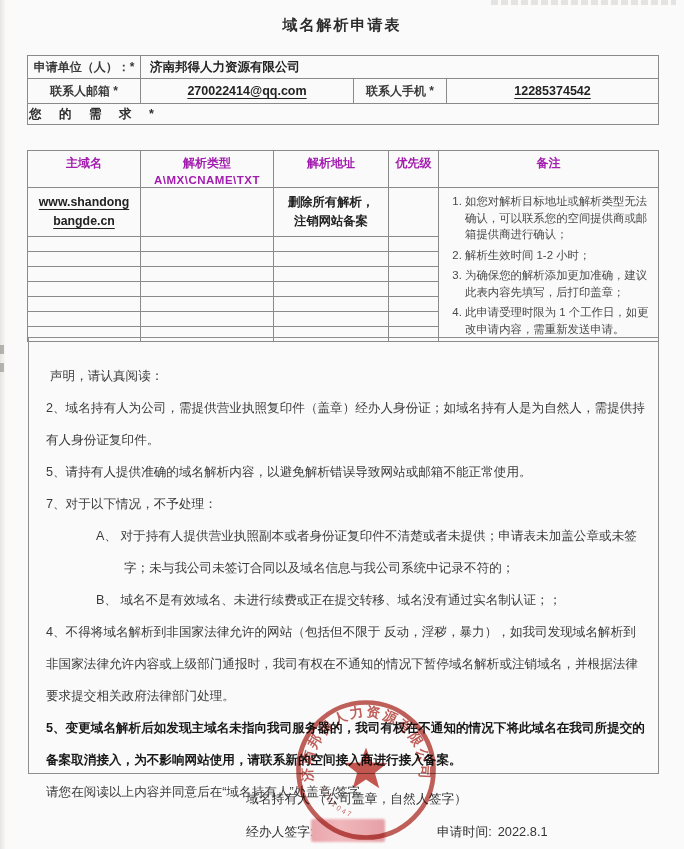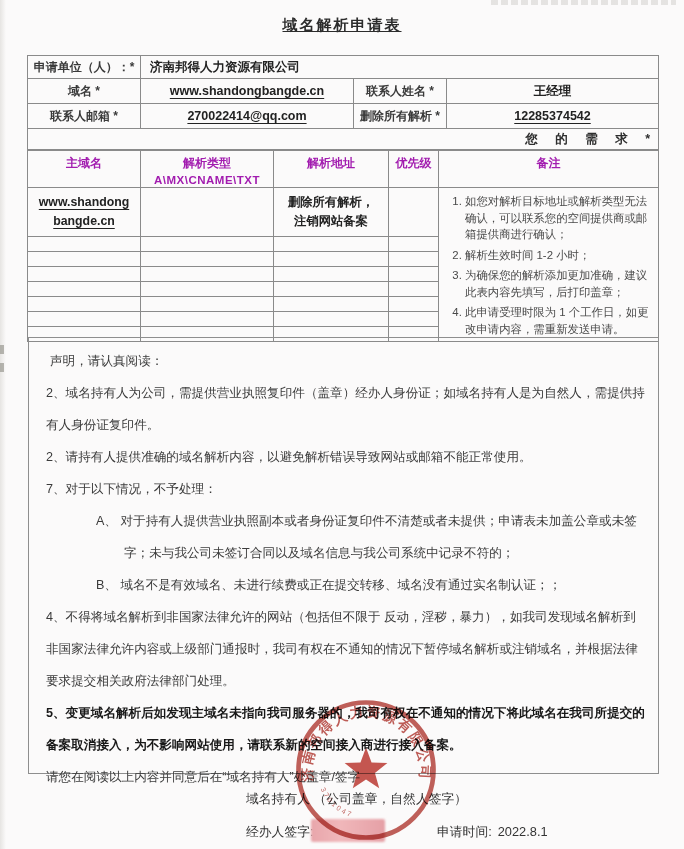--- a/index.html
+++ b/index.html
@@ -8,7 +8,7 @@
   .page::before{content:"";position:absolute;left:0;top:0;bottom:0;width:6px;
         background:linear-gradient(90deg,#d8d6d2,rgba(255,255,255,0));opacity:.6;pointer-events:none;}
   .doc-title{position:absolute;top:16px;left:0;width:100%;text-align:center;
-        font-size:15px;font-weight:700;letter-spacing:2px;color:#2c2c2c;text-decoration:underline;}
+        font-size:15px;font-weight:700;letter-spacing:2px;color:#2c2c2c;}
   .top-smudge{position:absolute;top:0;right:8px;width:185px;height:5px;opacity:.45;
         background:repeating-linear-gradient(90deg,#c9c7c3 0 7px,transparent 7px 10px);}
   .edge-mark{position:absolute;left:0;width:4px;height:9px;background:#9a9892;opacity:.7;}

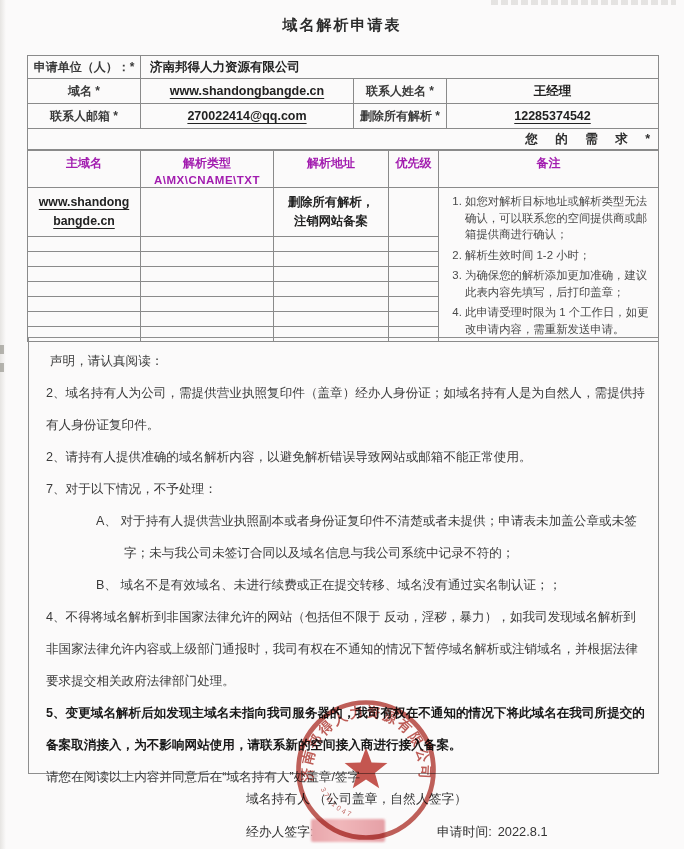--- a/index.html
+++ b/index.html
@@ -70,12 +70,6 @@
         <tr style="height:23px">
       <td class="lbl">申请单位（人）：*</td>
       <td class="val left" colspan="3">济南邦得人力资源有限公司</td>
-    </tr>
-    <tr style="height:25px">
-      <td class="lbl">域名 *</td>
-      <td class="val ul">www.shandongbangde.cn</td>
-      <td class="lbl">联系人姓名 *</td>
-      <td class="val">王经理</td>
     </tr>
     <tr style="height:25px">
       <td class="lbl">联系人邮箱 *</td>

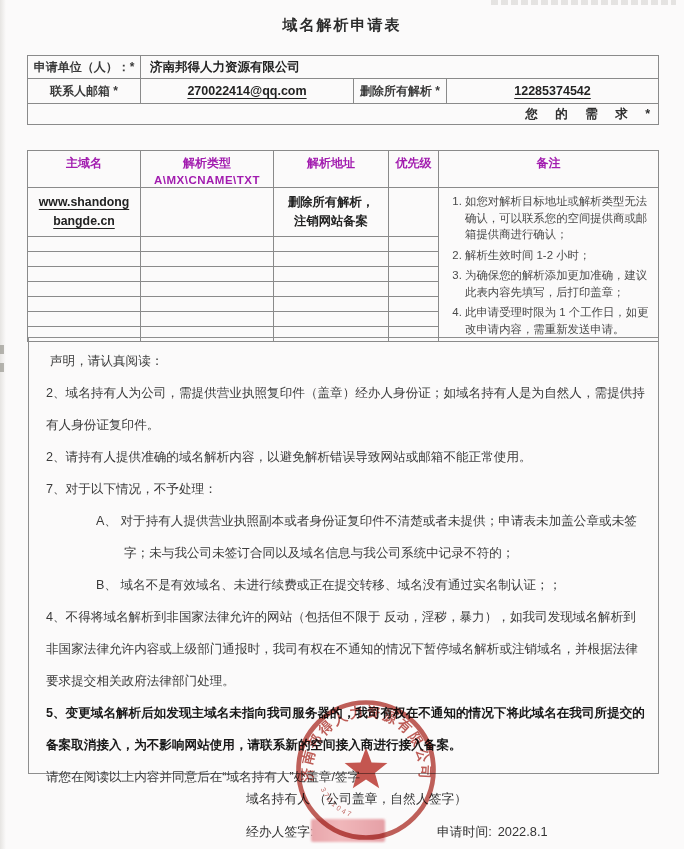--- a/index.html
+++ b/index.html
@@ -74,7 +74,7 @@
     <tr style="height:25px">
       <td class="lbl">联系人邮箱 *</td>
       <td class="val ul">270022414@qq.com</td>
-      <td class="lbl">删除所有解析 *</td>
+      <td class="lbl">联系人手机 *</td>
       <td class="val ul">12285374542</td>
     </tr>
     <tr class="need-row" style="height:21px">

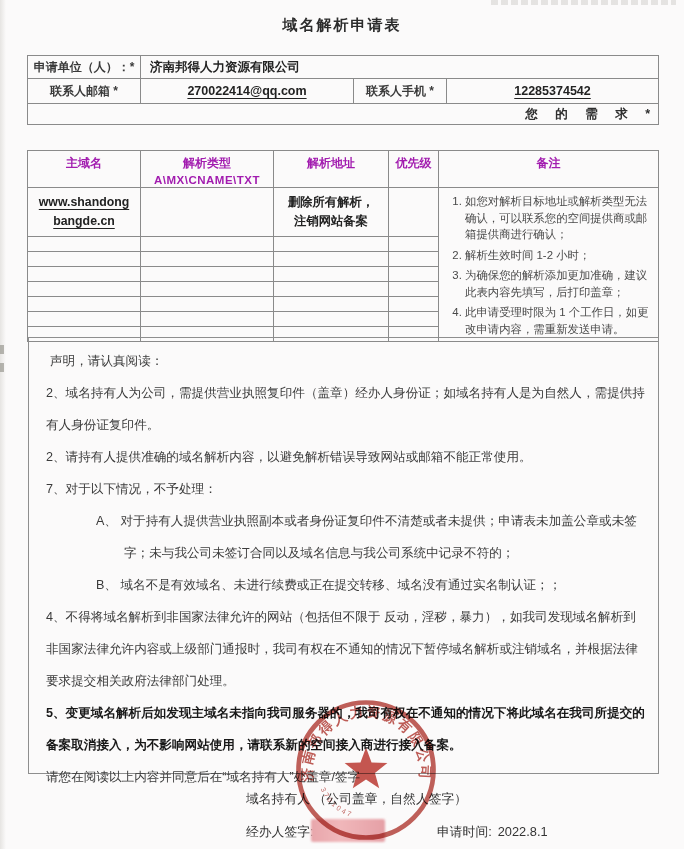--- a/index.html
+++ b/index.html
@@ -21,7 +21,7 @@
   .val{text-align:center;font-weight:700;color:#222;font-size:12.5px;}
   .val.ul{text-decoration:underline;text-underline-offset:3px;}
   .val.left{text-align:left;padding-left:9px;}
-  .need-row td{text-align:right;font-weight:700;letter-spacing:7px;color:#2e2e2e;font-size:12.5px;}
+  .need-row td{text-align:left;font-weight:700;letter-spacing:7px;color:#2e2e2e;font-size:12.5px;}
   .ghead{ text-align:center;font-weight:700;color:#a21caf;vertical-align:top;padding-top:4px;}
   .ghead .sub{font-weight:600;font-size:11.5px;margin-top:2px;letter-spacing:.5px;}
   .gcell{text-align:center;font-weight:700;color:#222;vertical-align:middle;

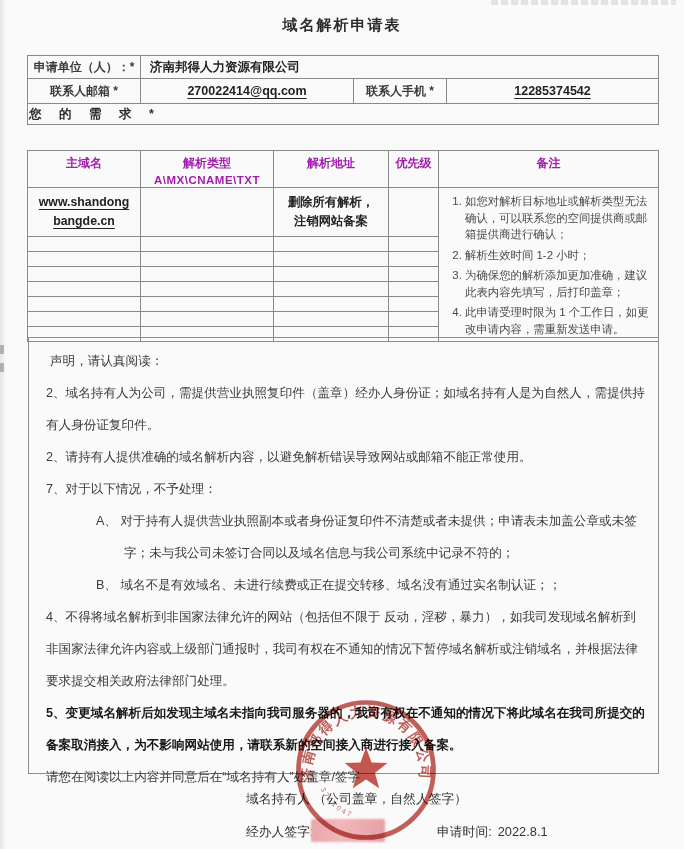--- a/index.html
+++ b/index.html
@@ -32,7 +32,7 @@
   .notes-cell li{margin-bottom:4px;}
 
   .decl-box{position:absolute;left:28px;top:337px;width:631px;height:437px;box-sizing:border-box;
-        border:1px solid #8e8e8e;padding:7px 10px 0 17px;}
+        border:1px solid #8e8e8e;padding:22px 10px 0 17px;}
   .dp{margin:0;line-height:32px;font-size:12.6px;color:#3b3b3b;}
   .dp.intro{padding-left:4px;}
   .dp.sub{padding-left:78px;text-indent:-28px;}

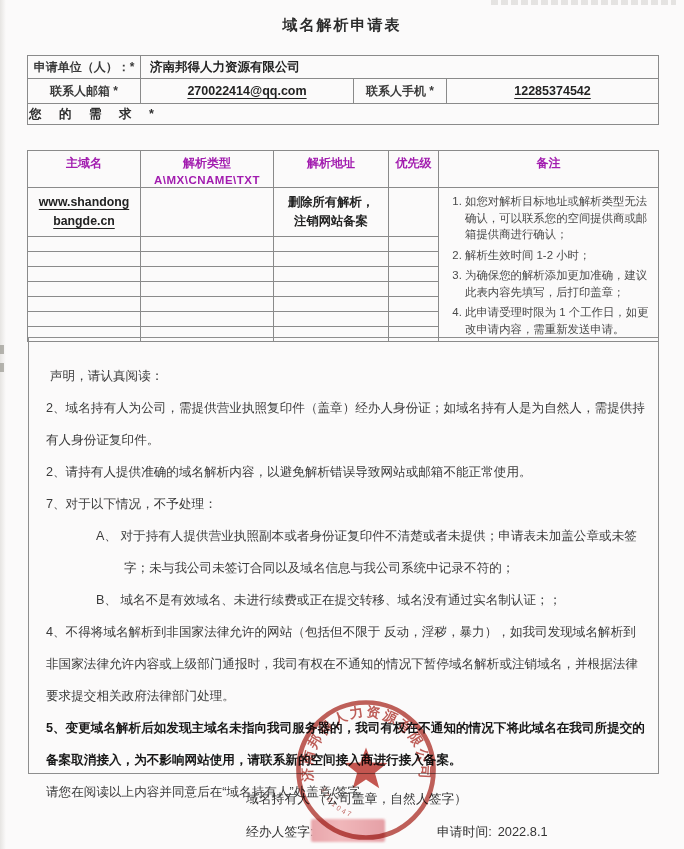--- a/index.html
+++ b/index.html
@@ -164,7 +164,7 @@
   <div class="decl-box">
     <p class="dp intro">声明，请认真阅读：</p>
     <p class="dp">2、域名持有人为公司，需提供营业执照复印件（盖章）经办人身份证；如域名持有人是为自然人，需提供持有人身份证复印件。</p>
-    <p class="dp">2、请持有人提供准确的域名解析内容，以避免解析错误导致网站或邮箱不能正常使用。</p>
+    <p class="dp">5、请持有人提供准确的域名解析内容，以避免解析错误导致网站或邮箱不能正常使用。</p>
     <p class="dp">7、对于以下情况，不予处理：</p>
     <p class="dp sub">A、 对于持有人提供营业执照副本或者身份证复印件不清楚或者未提供；申请表未加盖公章或未签字；未与我公司未签订合同以及域名信息与我公司系统中记录不符的；</p>
     <p class="dp sub">B、 域名不是有效域名、未进行续费或正在提交转移、域名没有通过实名制认证；；</p>

